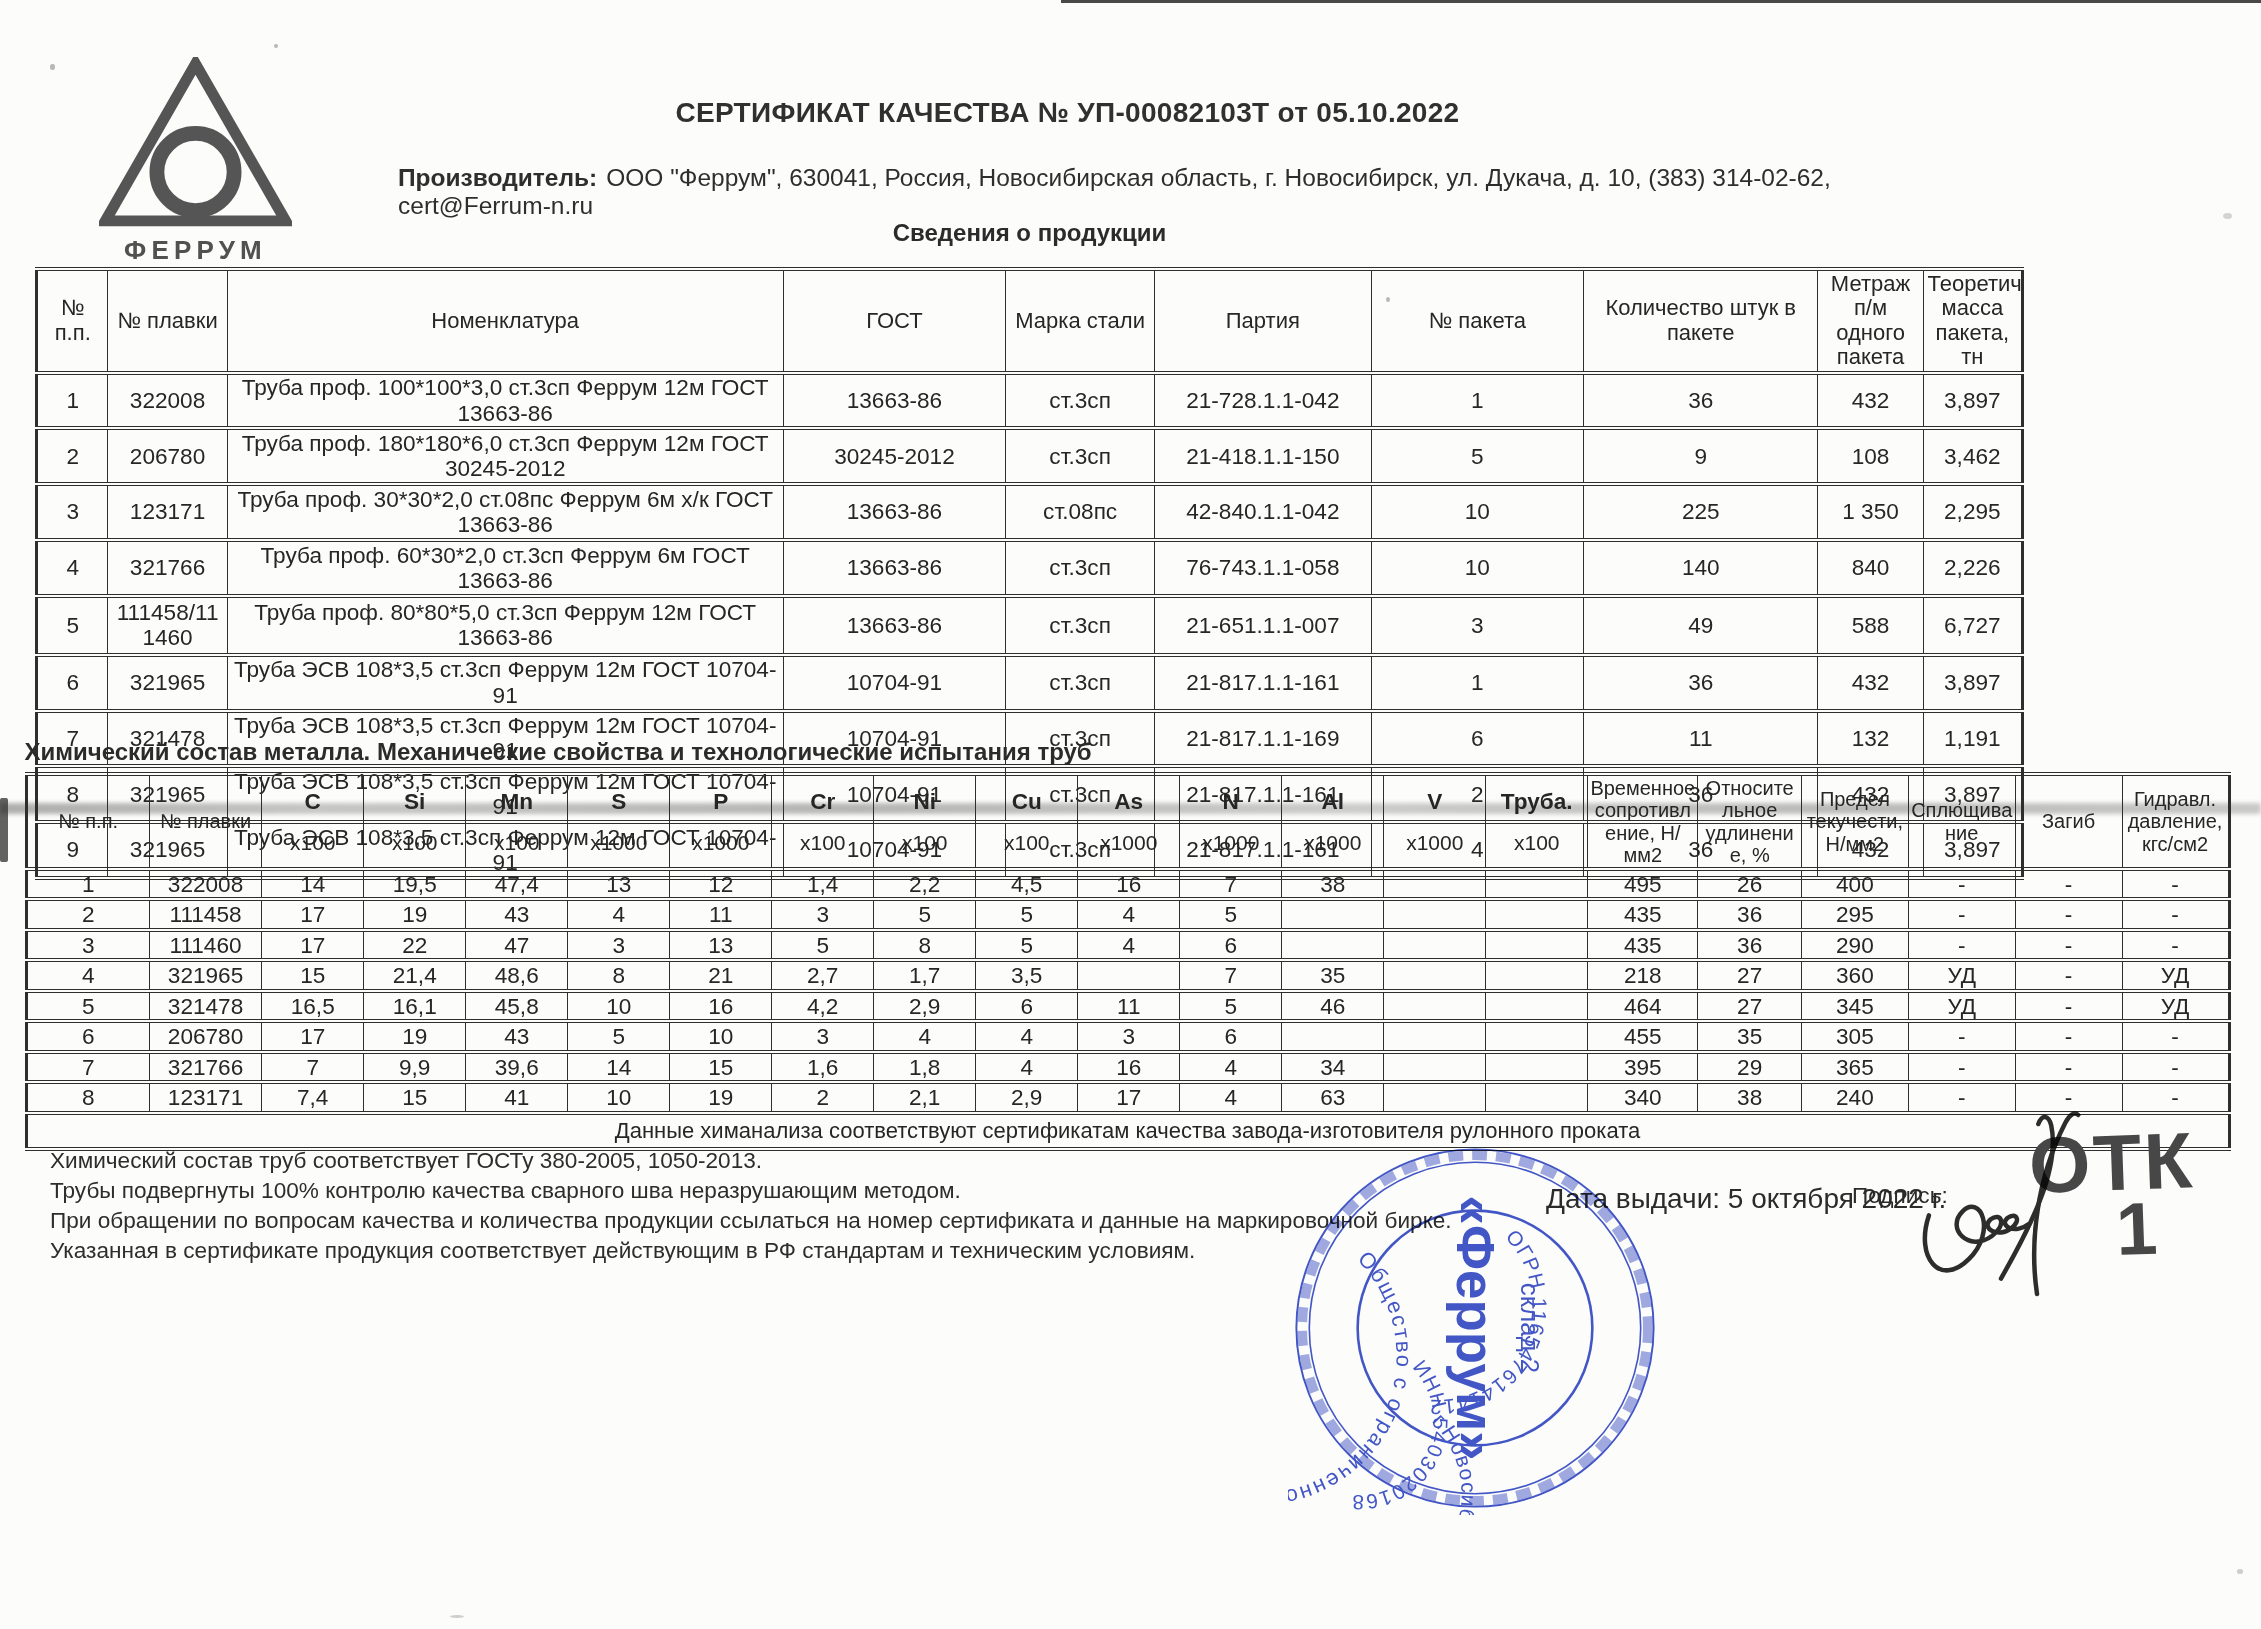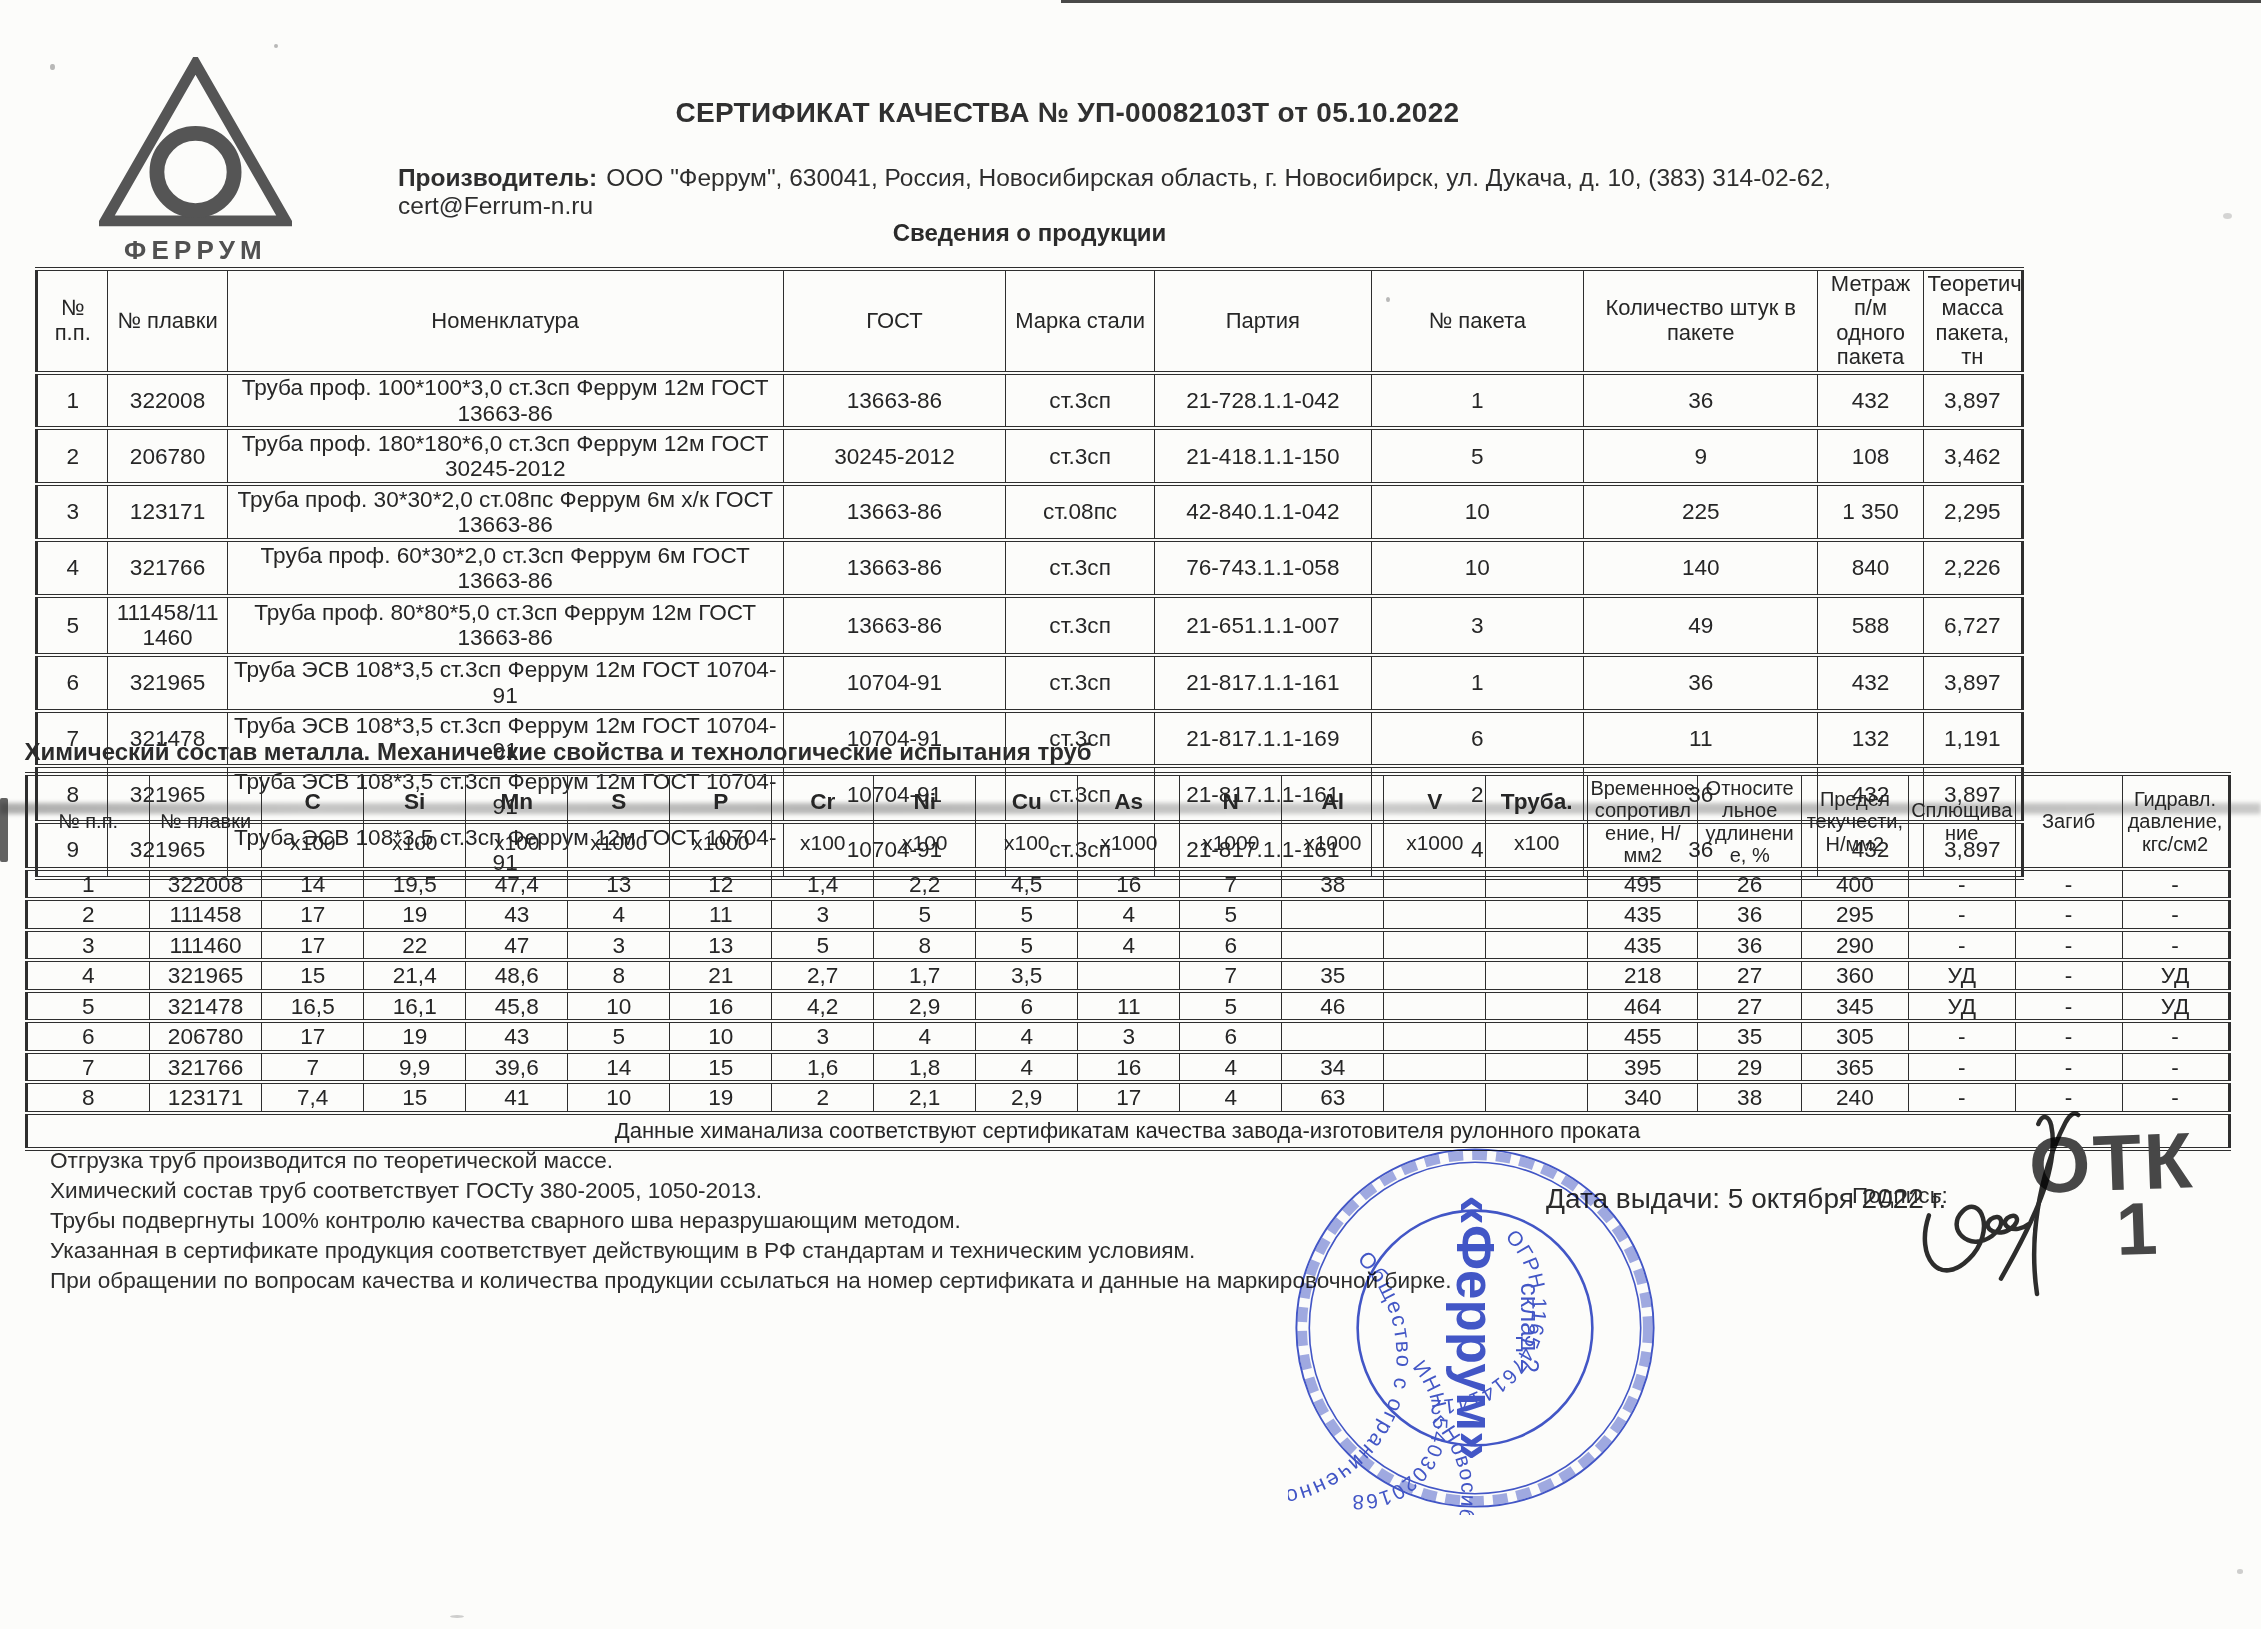--- a/index.html
+++ b/index.html
@@ -512,7 +512,6 @@
   </div>
 
   <div class="footer-lines">
-    <div>Отгрузка труб производится по теоретической массе.</div>
     <div>Химический состав труб соответствует ГОСТу 380-2005, 1050-2013.</div>
     <div>Трубы подвергнуты 100% контролю качества сварного шва неразрушающим методом.</div>
     <div>Указанная в сертификате продукция соответствует действующим в РФ стандартам и техническим условиям.</div>

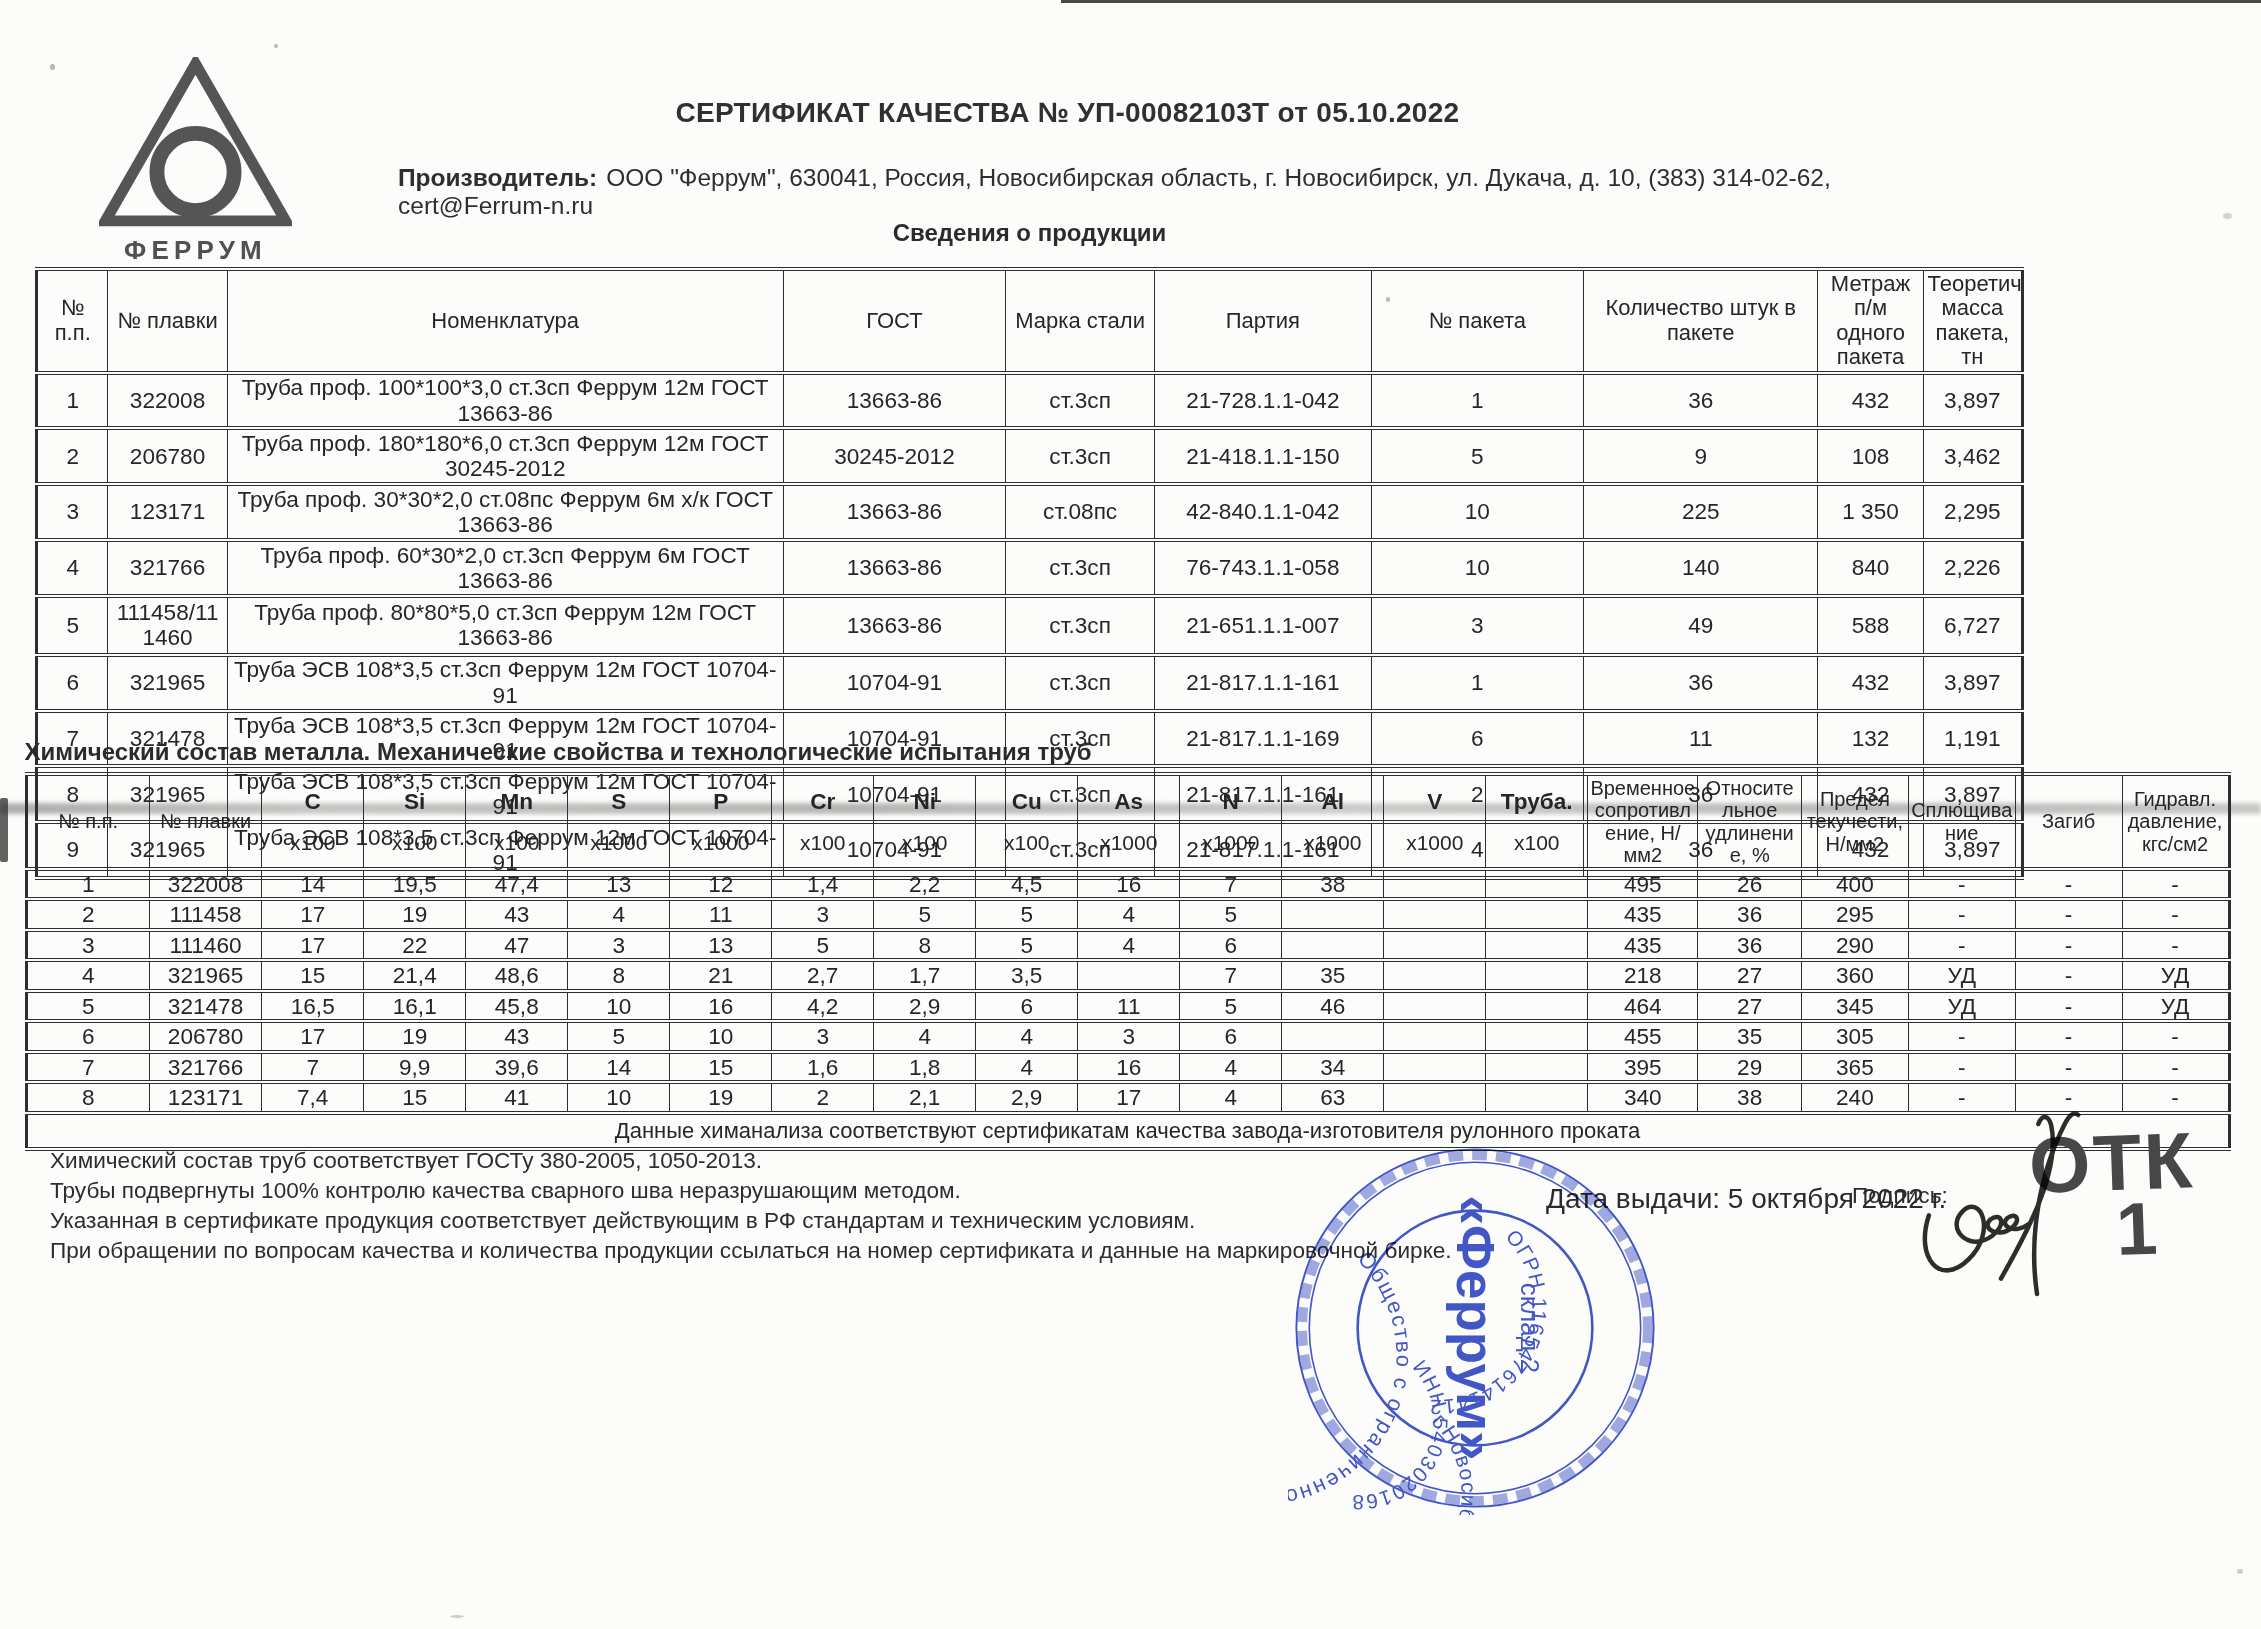--- a/index.html
+++ b/index.html
@@ -514,8 +514,8 @@
   <div class="footer-lines">
     <div>Химический состав труб соответствует ГОСТу 380-2005, 1050-2013.</div>
     <div>Трубы подвергнуты 100% контролю качества сварного шва неразрушающим методом.</div>
+    <div>При обращении по вопросам качества и количества продукции ссылаться на номер сертификата и данные на маркировочной бирке.</div>
     <div>Указанная в сертификате продукция соответствует действующим в РФ стандартам и техническим условиям.</div>
-    <div>При обращении по вопросам качества и количества продукции ссылаться на номер сертификата и данные на маркировочной бирке.</div>
   </div>
 
   <div class="issue-date">Дата выдачи: 5 октября 2022 г.</div>

